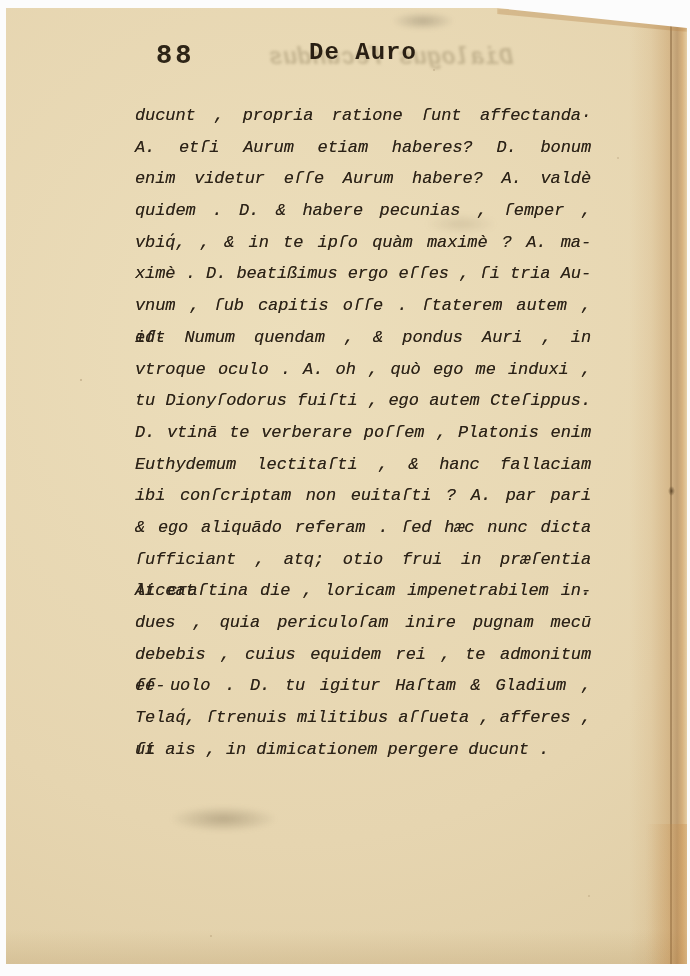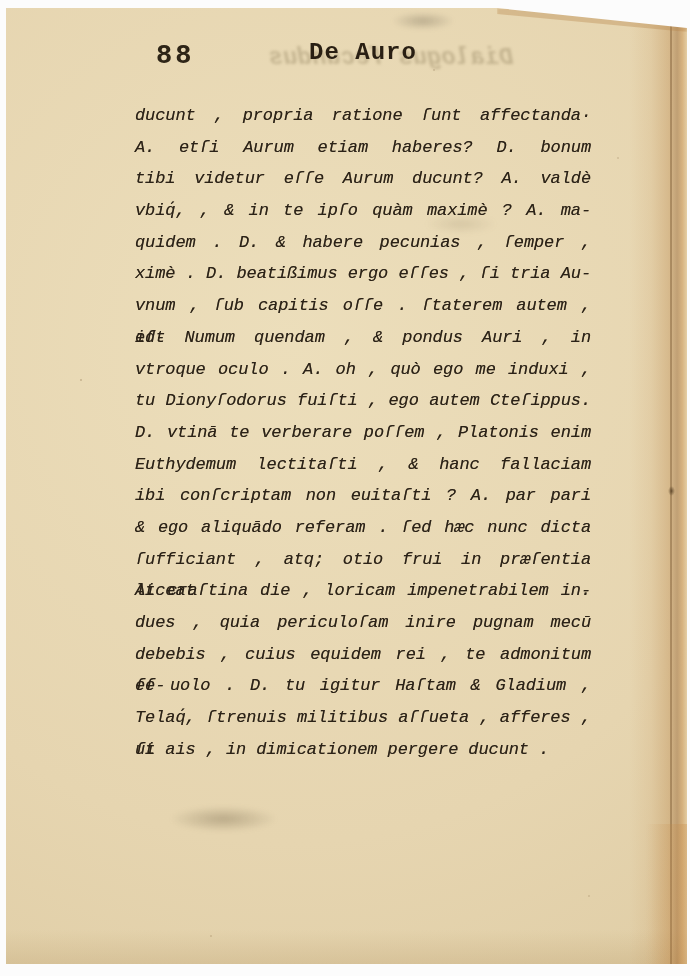--- a/index.html
+++ b/index.html
@@ -116,7 +116,7 @@
     <div class="textblock">
         <div class="line">ducunt , propria ratione ſunt affectanda·</div>
         <div class="line">A. etſi Aurum etiam haberes? D. bonum</div>
-        <div class="line">tibi videtur eſſe Aurum ducunt? A. valdè</div>
+        <div class="line">enim videtur eſſe Aurum habere? A. valdè</div>
         <div class="line">vbiq́, , &amp; in te ipſo quàm maximè ? A. ma-</div>
         <div class="line">quidem . D. &amp; habere pecunias , ſemper ,</div>
         <div class="line">ximè . D. beatißimus ergo eſſes , ſi tria Au-</div>

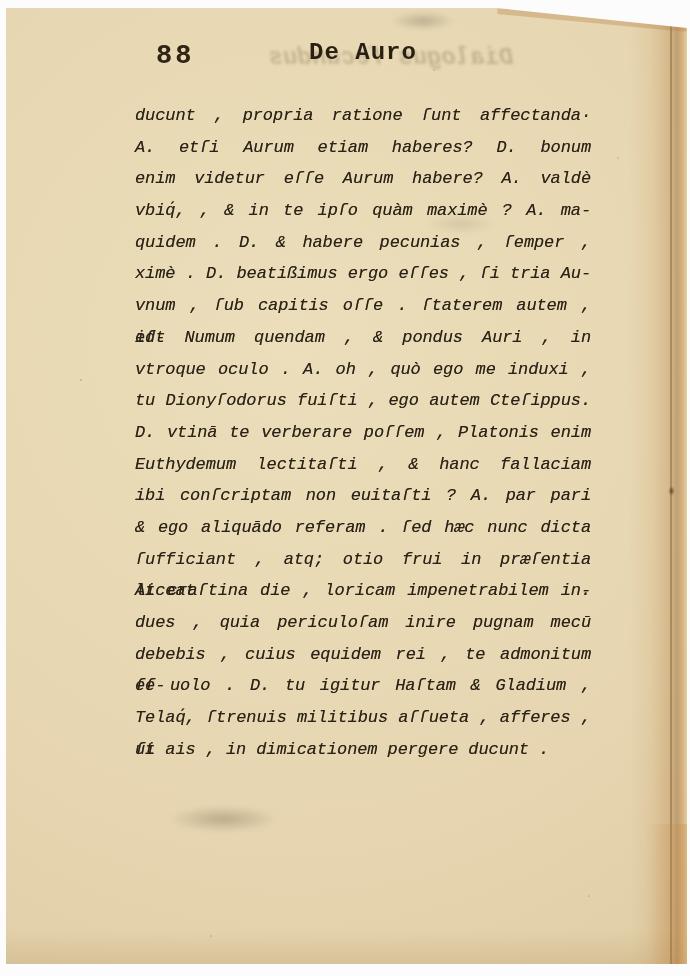--- a/index.html
+++ b/index.html
@@ -117,8 +117,8 @@
         <div class="line">ducunt , propria ratione ſunt affectanda·</div>
         <div class="line">A. etſi Aurum etiam haberes? D. bonum</div>
         <div class="line">enim videtur eſſe Aurum habere? A. valdè</div>
+        <div class="line">quidem . D. &amp; habere pecunias , ſemper ,</div>
         <div class="line">vbiq́, , &amp; in te ipſo quàm maximè ? A. ma-</div>
-        <div class="line">quidem . D. &amp; habere pecunias , ſemper ,</div>
         <div class="line">ximè . D. beatißimus ergo eſſes , ſi tria Au-</div>
         <div class="line">vnum , ſub capitis oſſe . ſtaterem autem , id-</div>
         <div class="line">eſt Numum quendam , &amp; pondus Auri , in</div>

